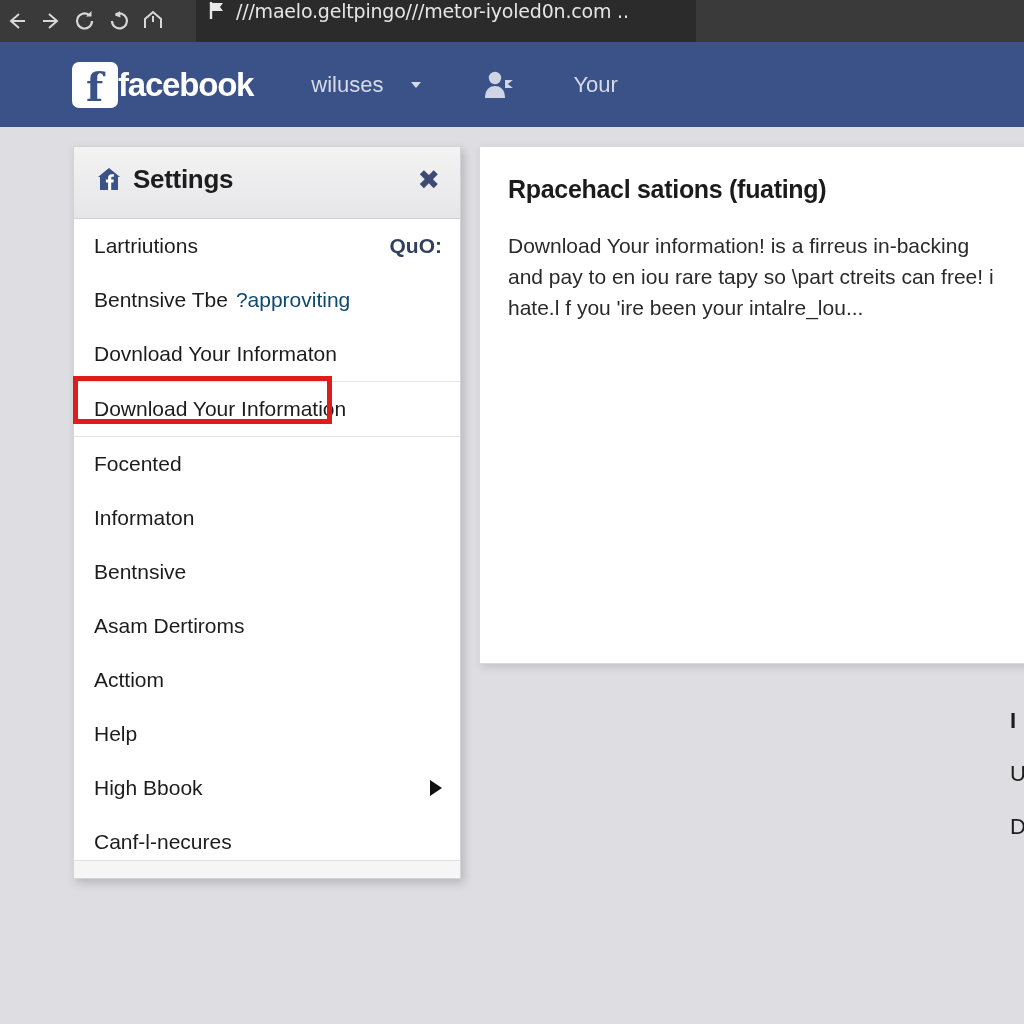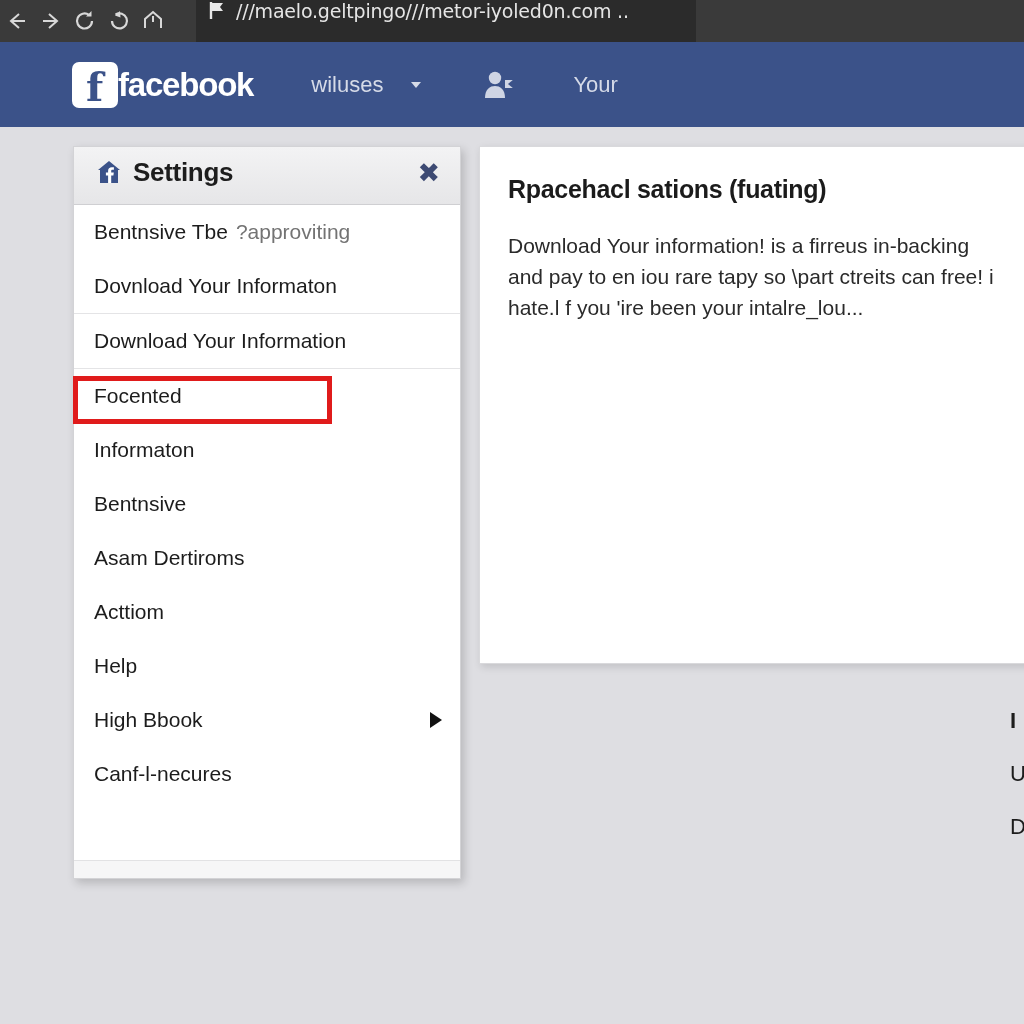--- a/index.html
+++ b/index.html
@@ -128,7 +128,7 @@
     box-sizing: border-box;
   }
   #settings-header {
-    height: 58px;
+    height: 72px;
     background: linear-gradient(180deg, #f3f3f4 0%, #e6e6e8 100%);
     border-bottom: 1px solid #cfcfd2;
     display: flex;

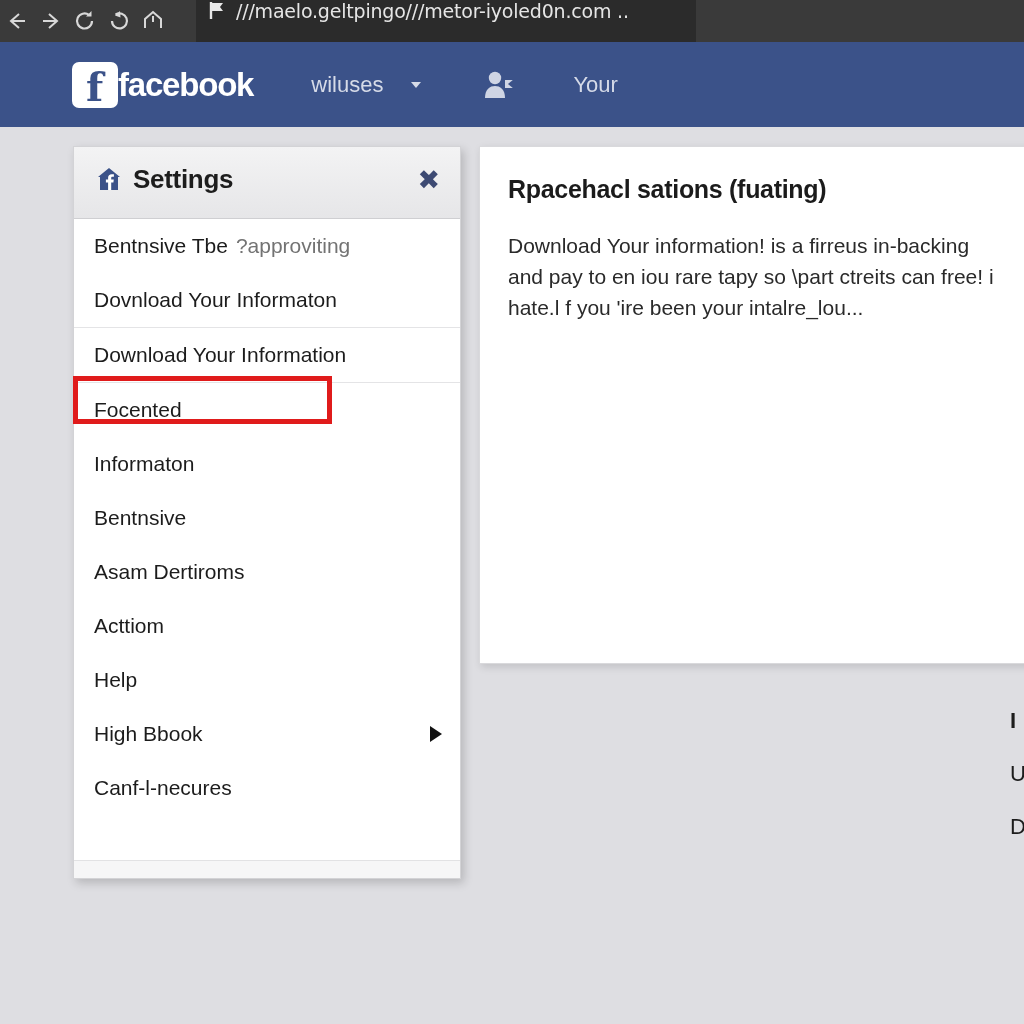--- a/index.html
+++ b/index.html
@@ -331,6 +331,10 @@
     <div id="settings-close">✖</div>
   </div>
 
+  <div class="menu-item">
+    <span class="label">Lartriutions</span>
+    <span class="badge">QuO:</span>
+  </div>
 
   <div class="menu-item">
     <span>Bentnsive Tbe</span>

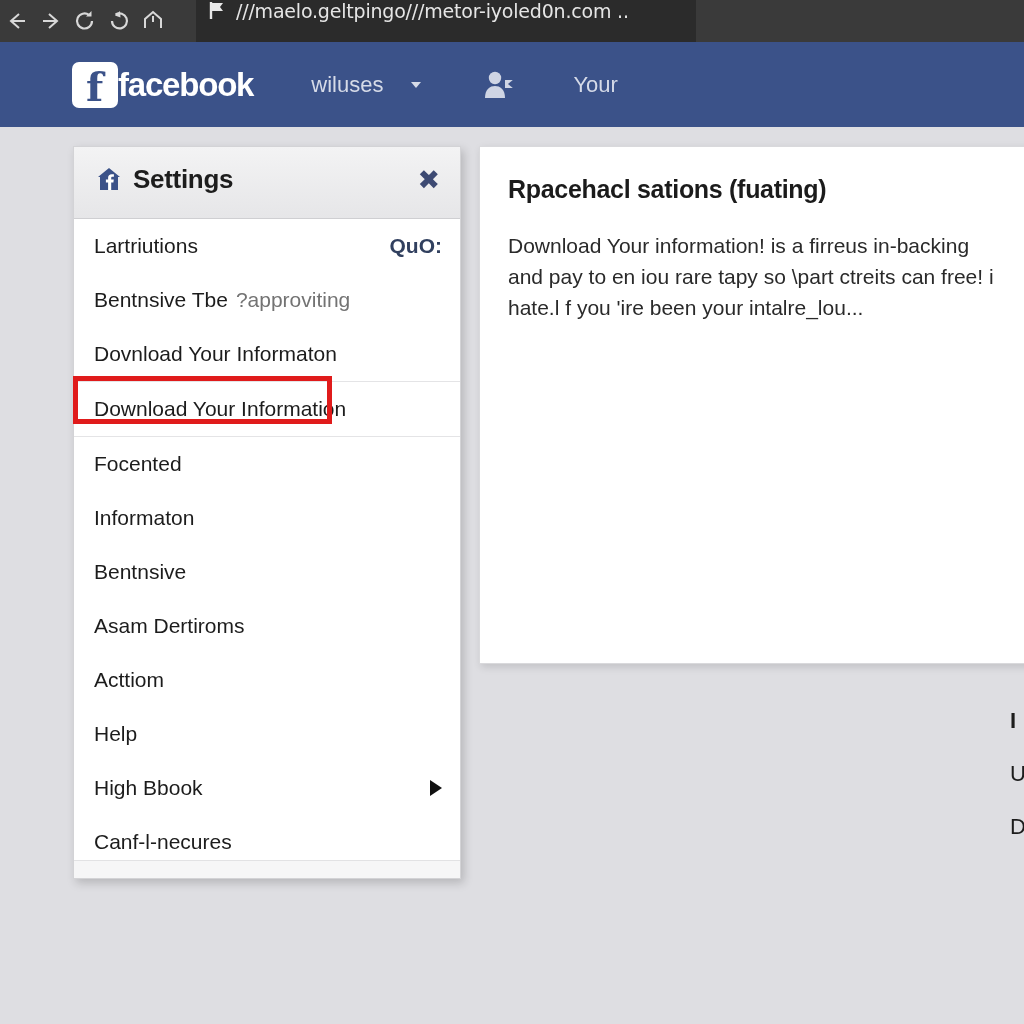--- a/index.html
+++ b/index.html
@@ -174,7 +174,7 @@
     font-size: 21px;
   }
   .menu-item .sub {
-    color: #737373;
+    color: #0c4a6e;
     margin-left: 8px;
   }
   .menu-item .arrow {

